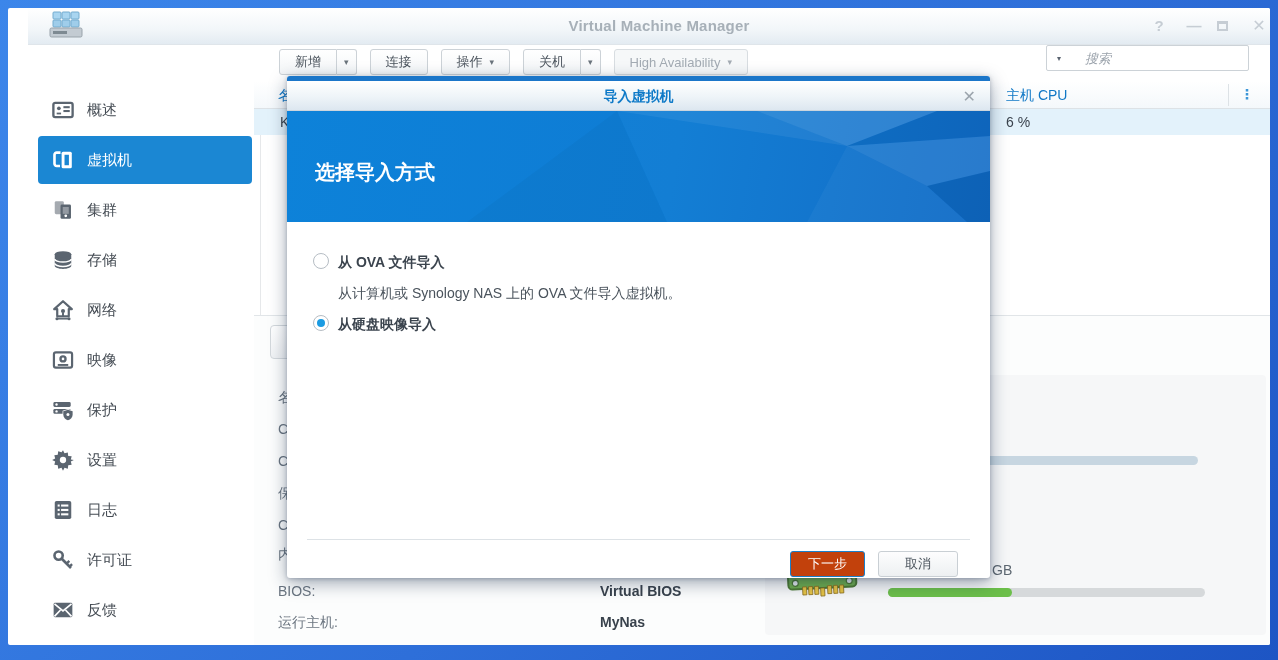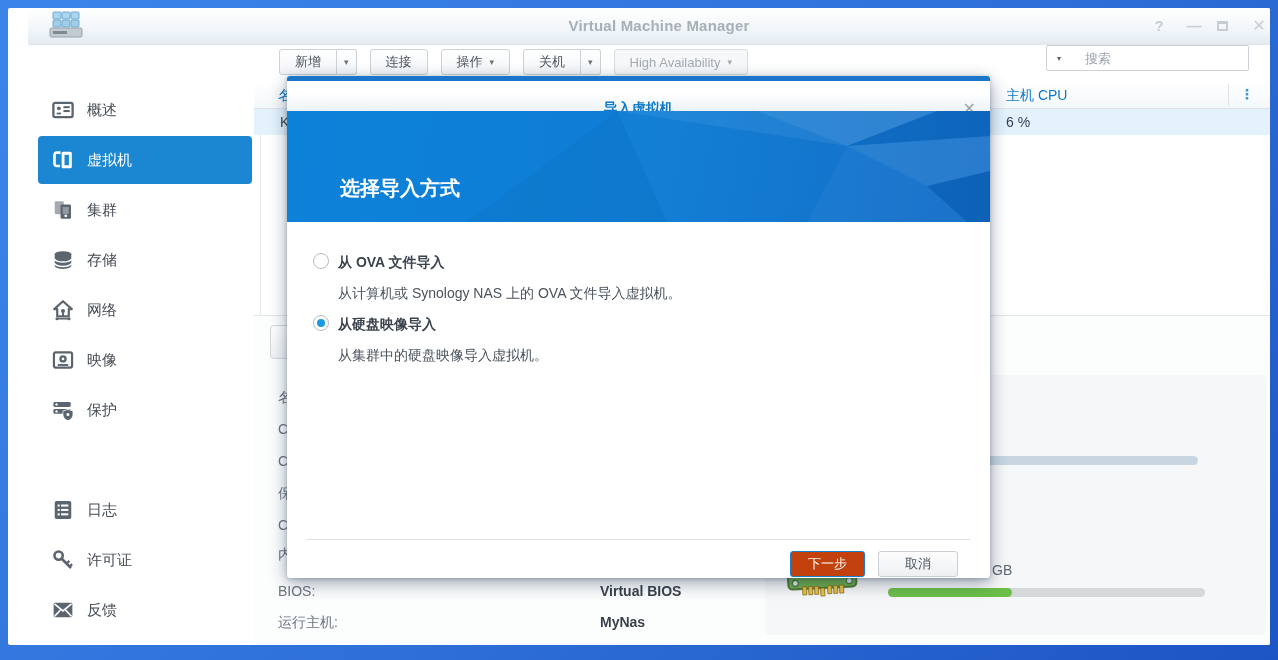--- a/index.html
+++ b/index.html
@@ -74,7 +74,7 @@
   }
   #searchbox svg { margin-left:8px; }
   #searchbox .caret { font-size:8px; color:#5a6470; margin-left:2px; }
-  #search-input { border:none; outline:none; flex:1; margin-left:24px; font-size:13px; color:#be185d; background:transparent; }
+  #search-input { border:none; outline:none; flex:1; margin-left:24px; font-size:13px; color:#be185d; background:transparent;font-style:italic; }
   #search-input::placeholder { color:#9aa2ab; }
   
   #table-header {

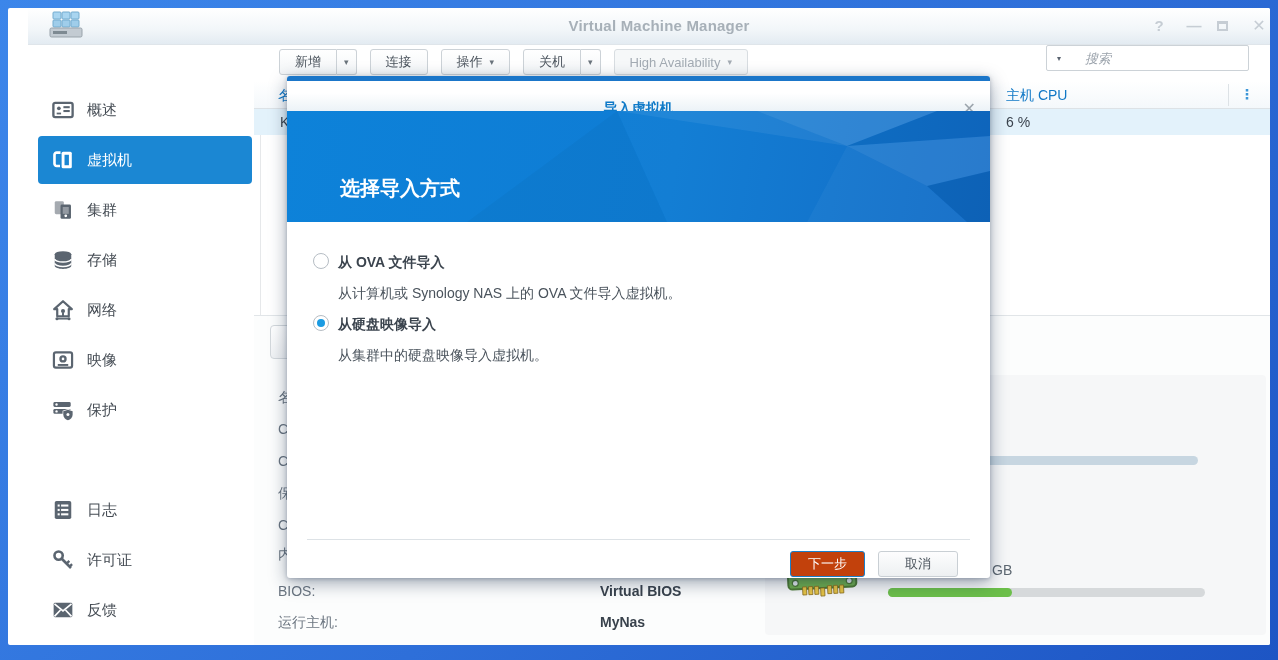--- a/index.html
+++ b/index.html
@@ -125,7 +125,6 @@
     position:absolute; left:0; top:5px; width:703px; height:30px;
     background:linear-gradient(180deg,#ffffff 0%,#eef4f8 55%,#dde7f0 100%);
     border-bottom:1px solid #ccd5dd;
-    margin-top:12px;
   }
   #modal-title { position:absolute; left:0; right:0; top:7px; text-align:center;
     font-size:14px; font-weight:bold; color:#0f7ac8; }

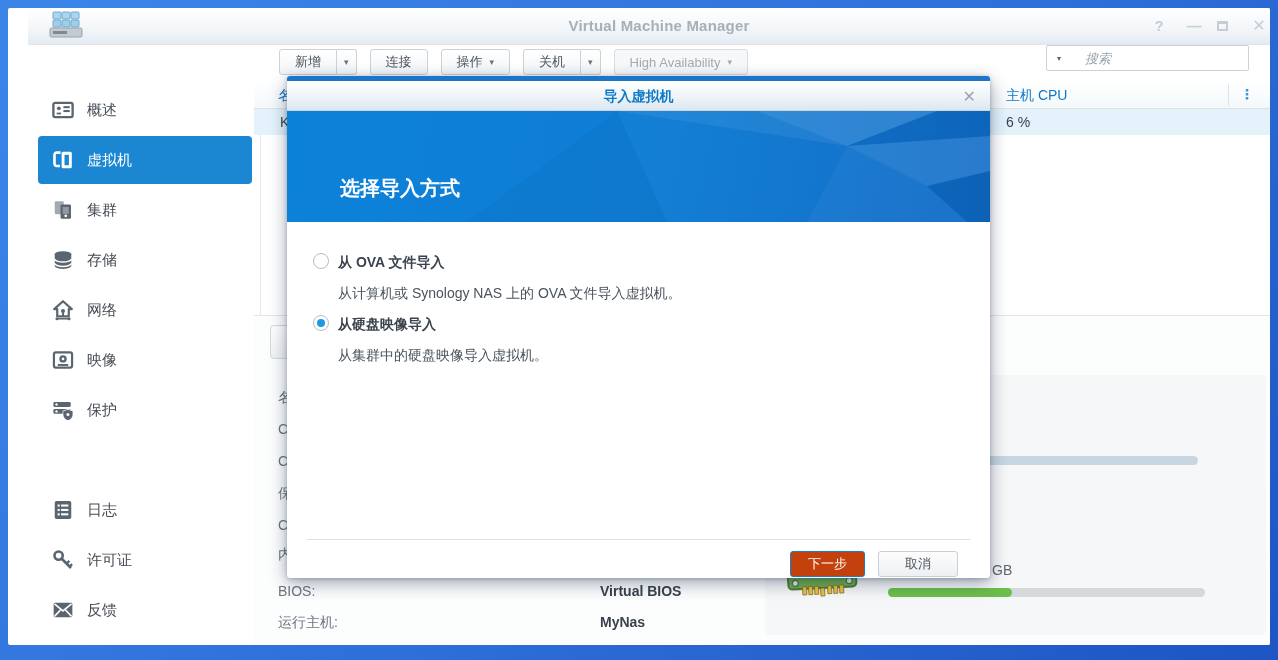--- a/index.html
+++ b/index.html
@@ -135,7 +135,7 @@
     overflow:hidden;
   }
   #banner svg { position:absolute; left:0; top:0; }
-  #banner-heading { position:absolute; left:28px; top:64px; font-size:20px; font-weight:bold; color:#ffffff;margin-left:25px; }
+  #banner-heading { position:absolute; left:28px; top:48px; font-size:20px; font-weight:bold; color:#ffffff; }
   .opt-radio {
     position:absolute; left:26px; width:16px; height:16px; border-radius:50%;
     background:#ffffff; border:1px solid #b6bdc4; cursor:pointer;

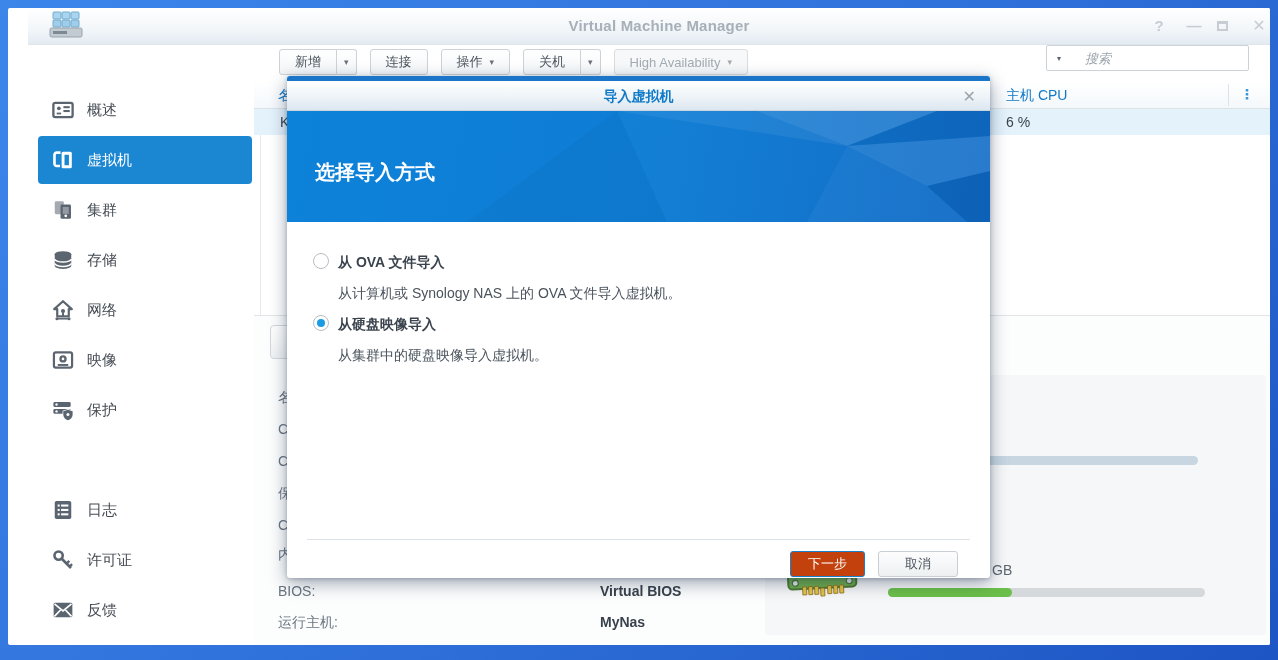--- a/index.html
+++ b/index.html
@@ -406,7 +406,6 @@
 
     <div class="opt-radio selected" style="top:239px"></div>
     <span class="opt-label" style="top:240px">从硬盘映像导入</span>
-    <span class="opt-desc" style="top:271px">从集群中的硬盘映像导入虚拟机。</span>
 
     <div id="modal-divider"></div>
     <div class="mbtn" id="btn-next">下一步</div>

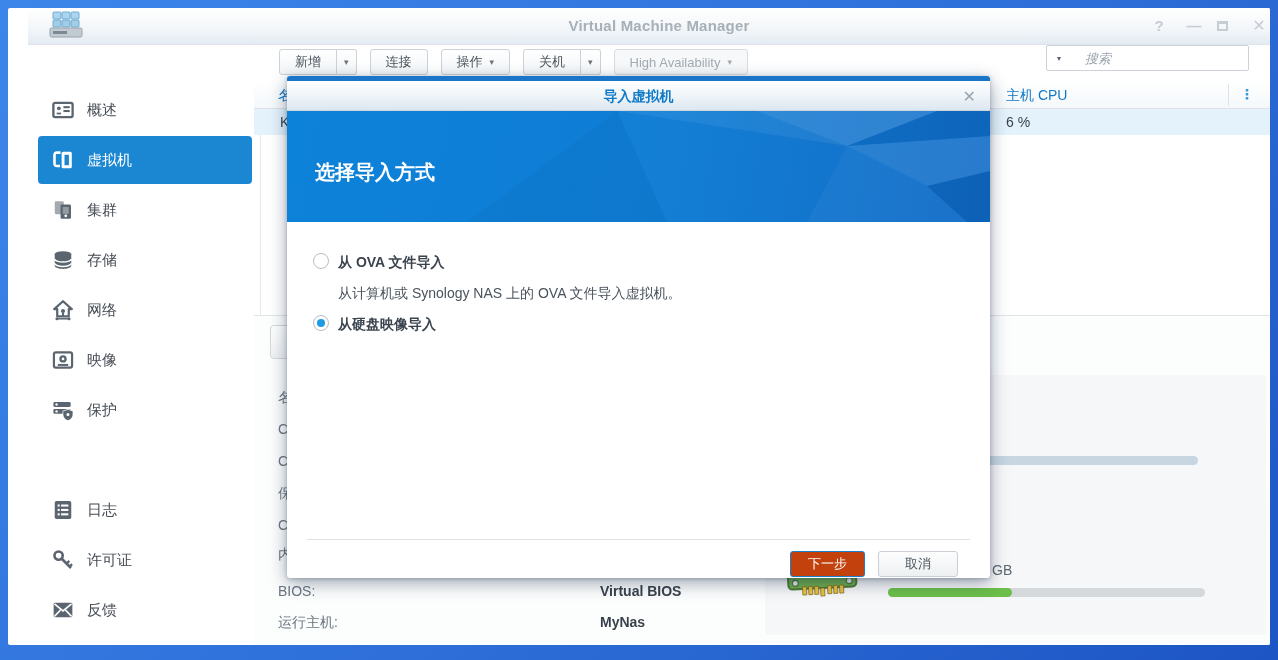--- a/index.html
+++ b/index.html
@@ -256,6 +256,13 @@
       <span class="slabel">保护</span>
     </div>
 
+    <div class="side-item" style="top:391px">
+      <svg class="sicon" viewBox="0 0 16 16">
+        <path d="M8 .9l1.1 2.2 2.4-.6.3 2.5 2.5.3-.6 2.4L15.9 8l-2.2 1.1.6 2.4-2.5.3-.3 2.5-2.4-.6L8 15.9l-1.1-2.2-2.4.6-.3-2.5-2.5-.3.6-2.4L.1 8l2.2-1.1-.6-2.4 2.5-.3.3-2.5 2.4.6z" fill="currentColor"></path>
+        <circle cx="8" cy="8" r="2.3" class="cut"></circle>
+      </svg>
+      <span class="slabel">设置</span>
+    </div>
 
     <div class="side-item" style="top:441px">
       <svg class="sicon" viewBox="0 0 16 16">

